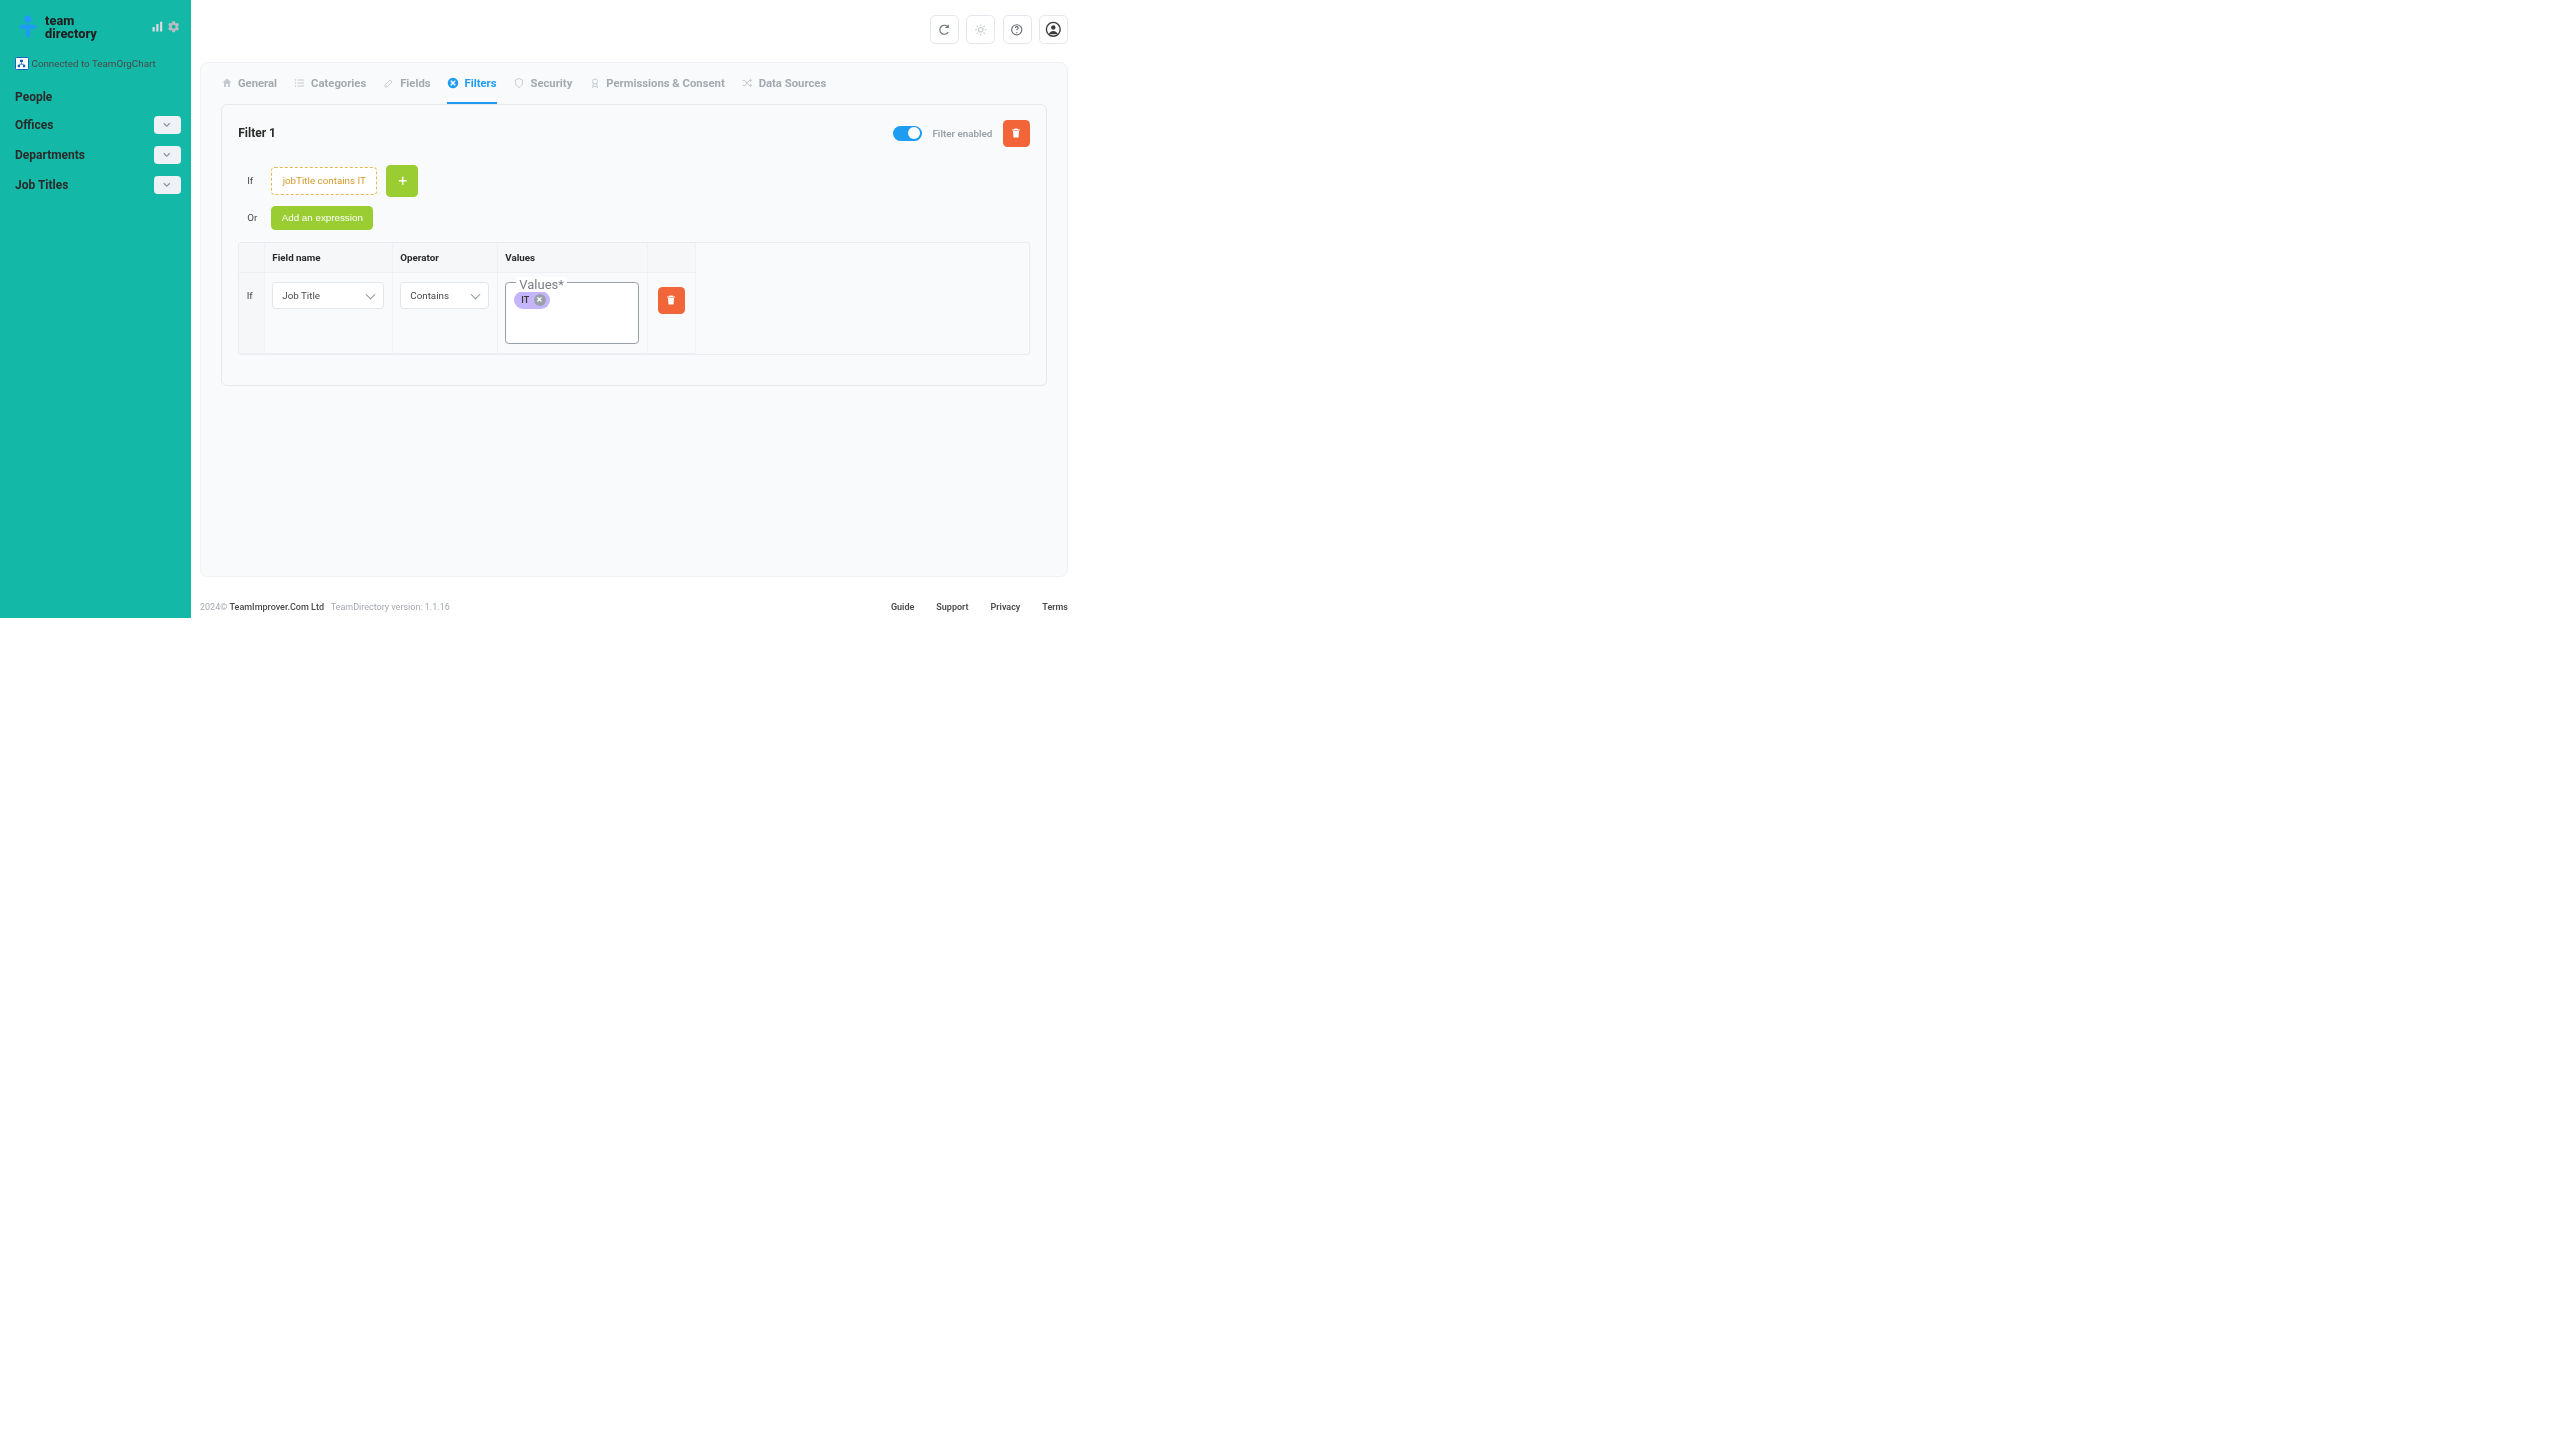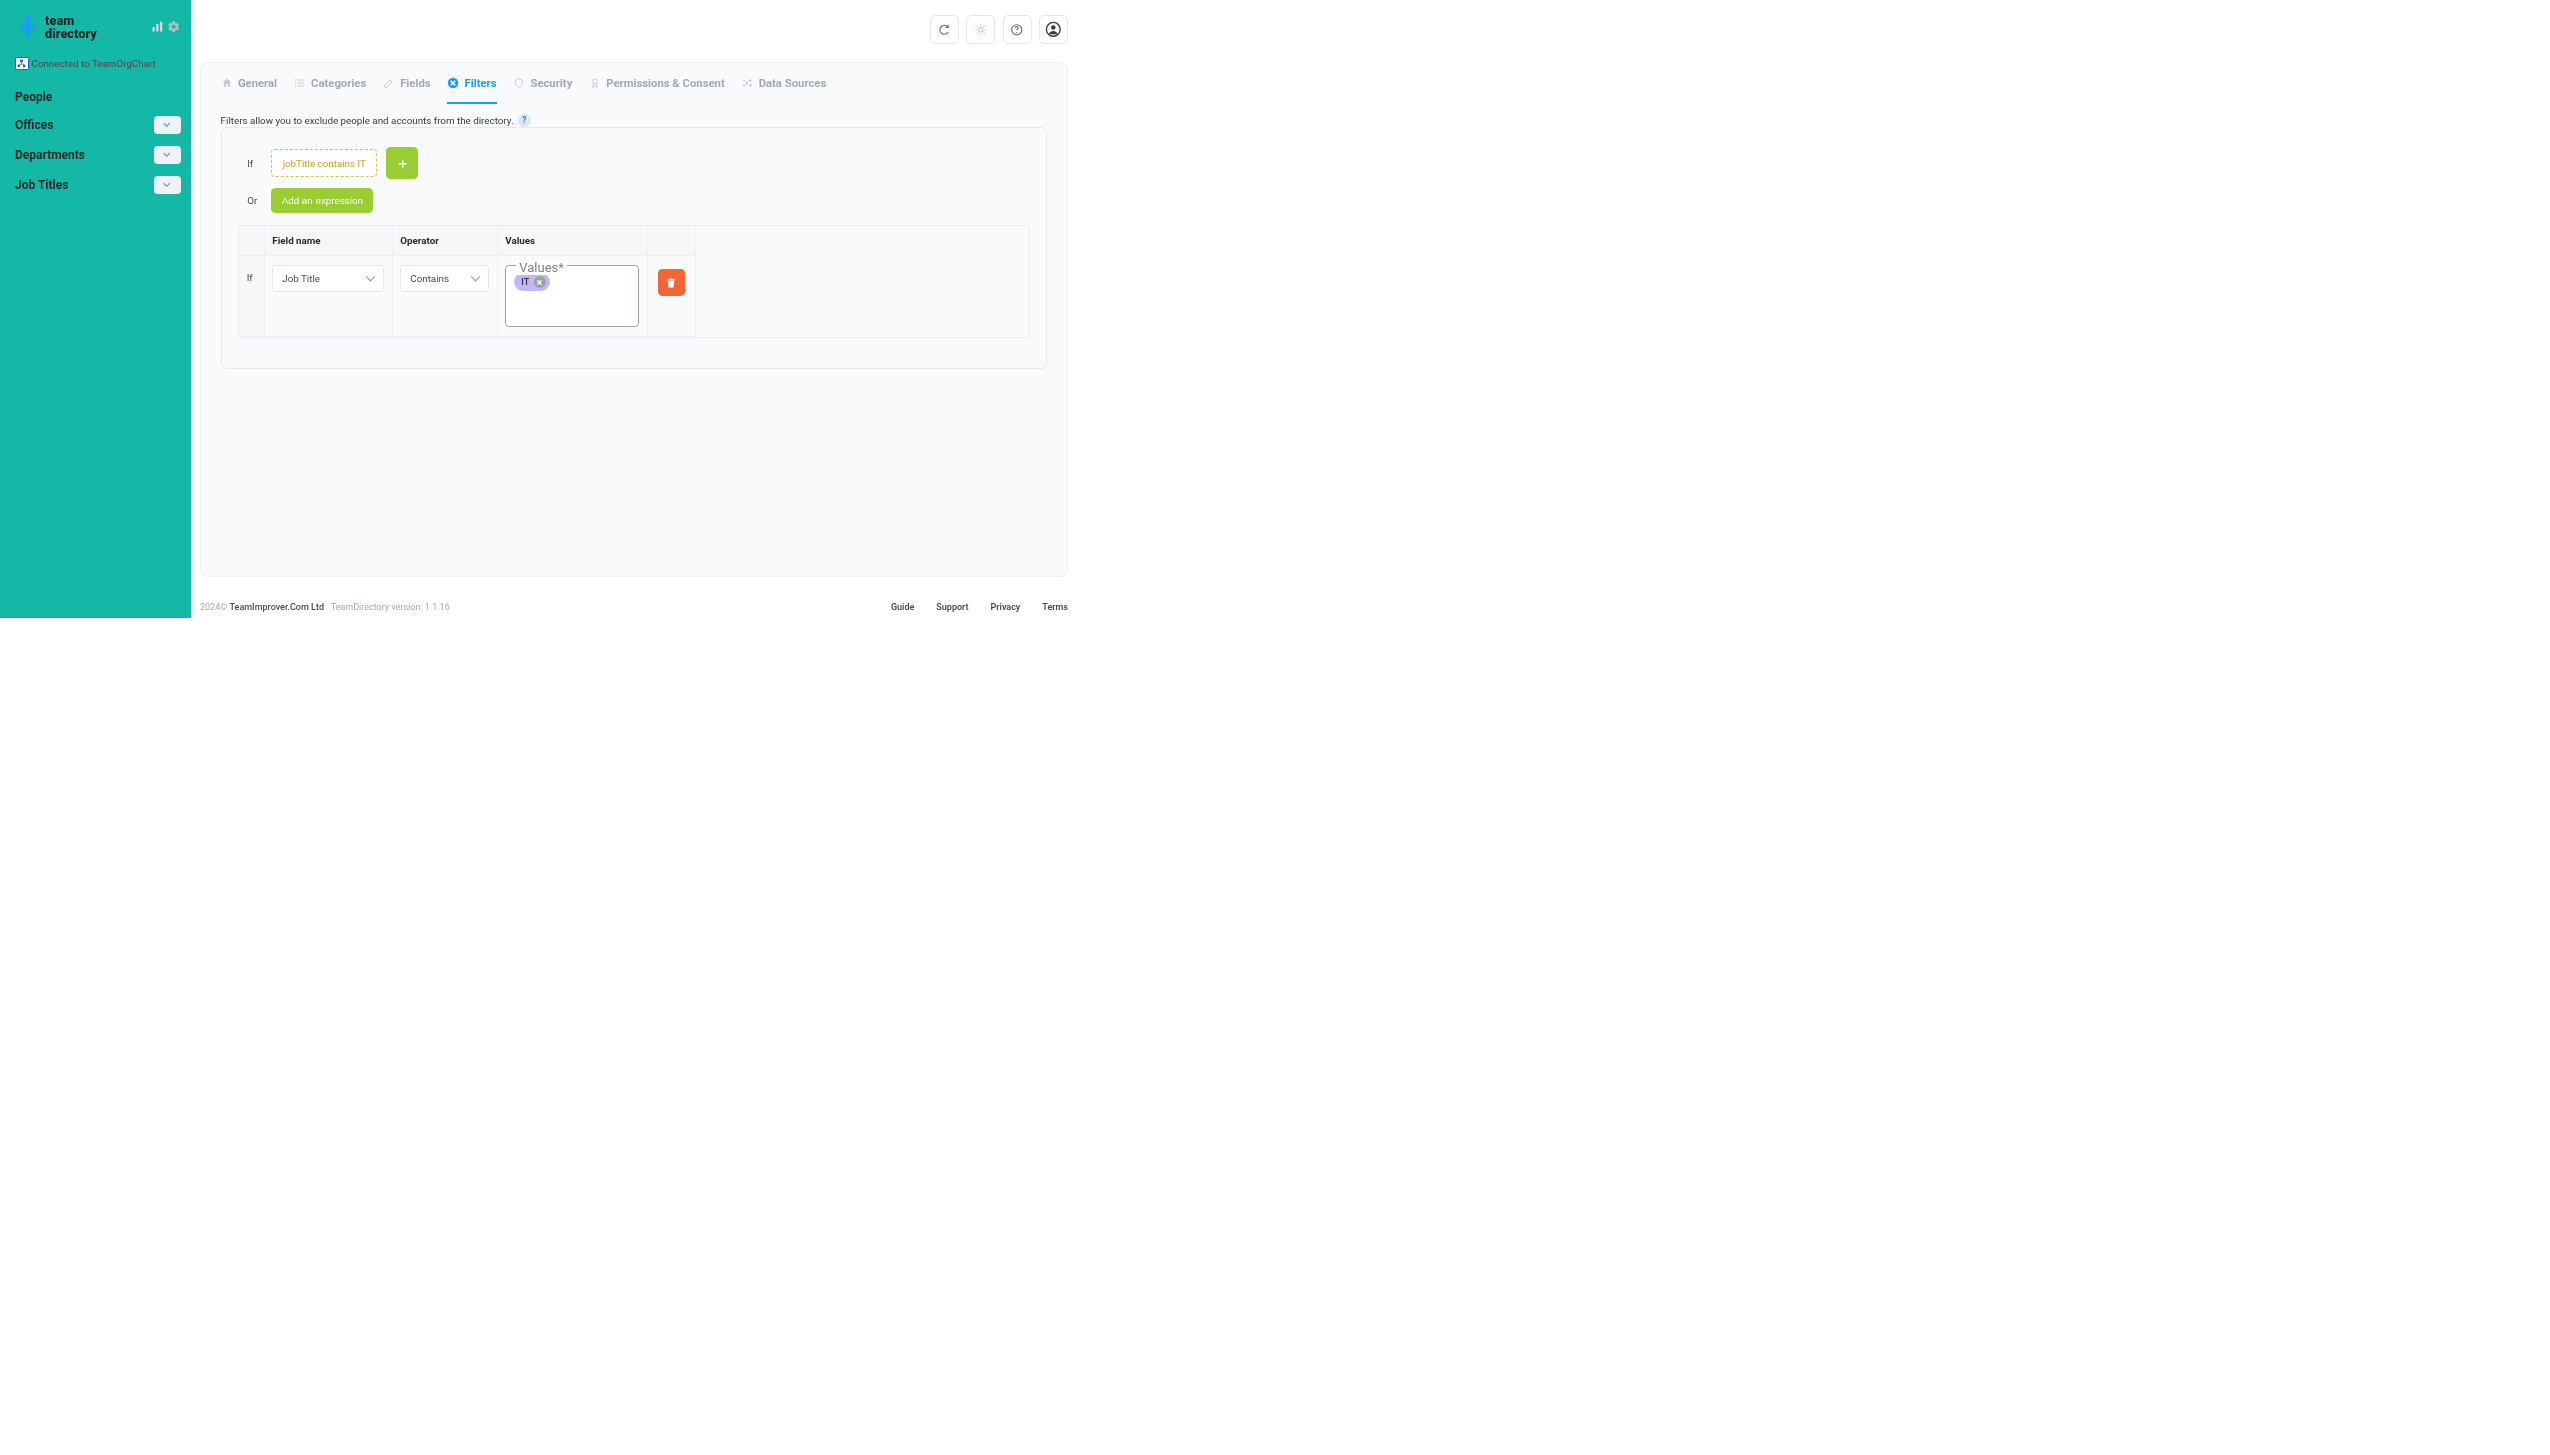--- a/index.html
+++ b/index.html
@@ -530,10 +530,6 @@
     </div>
   </div>
 
-  <div class="desc-row">
-    <span>Filters allow you to exclude people and accounts from the directory.</span>
-    <span class="help-badge">?</span>
-  </div>
 
 
   <section class="filter-card">

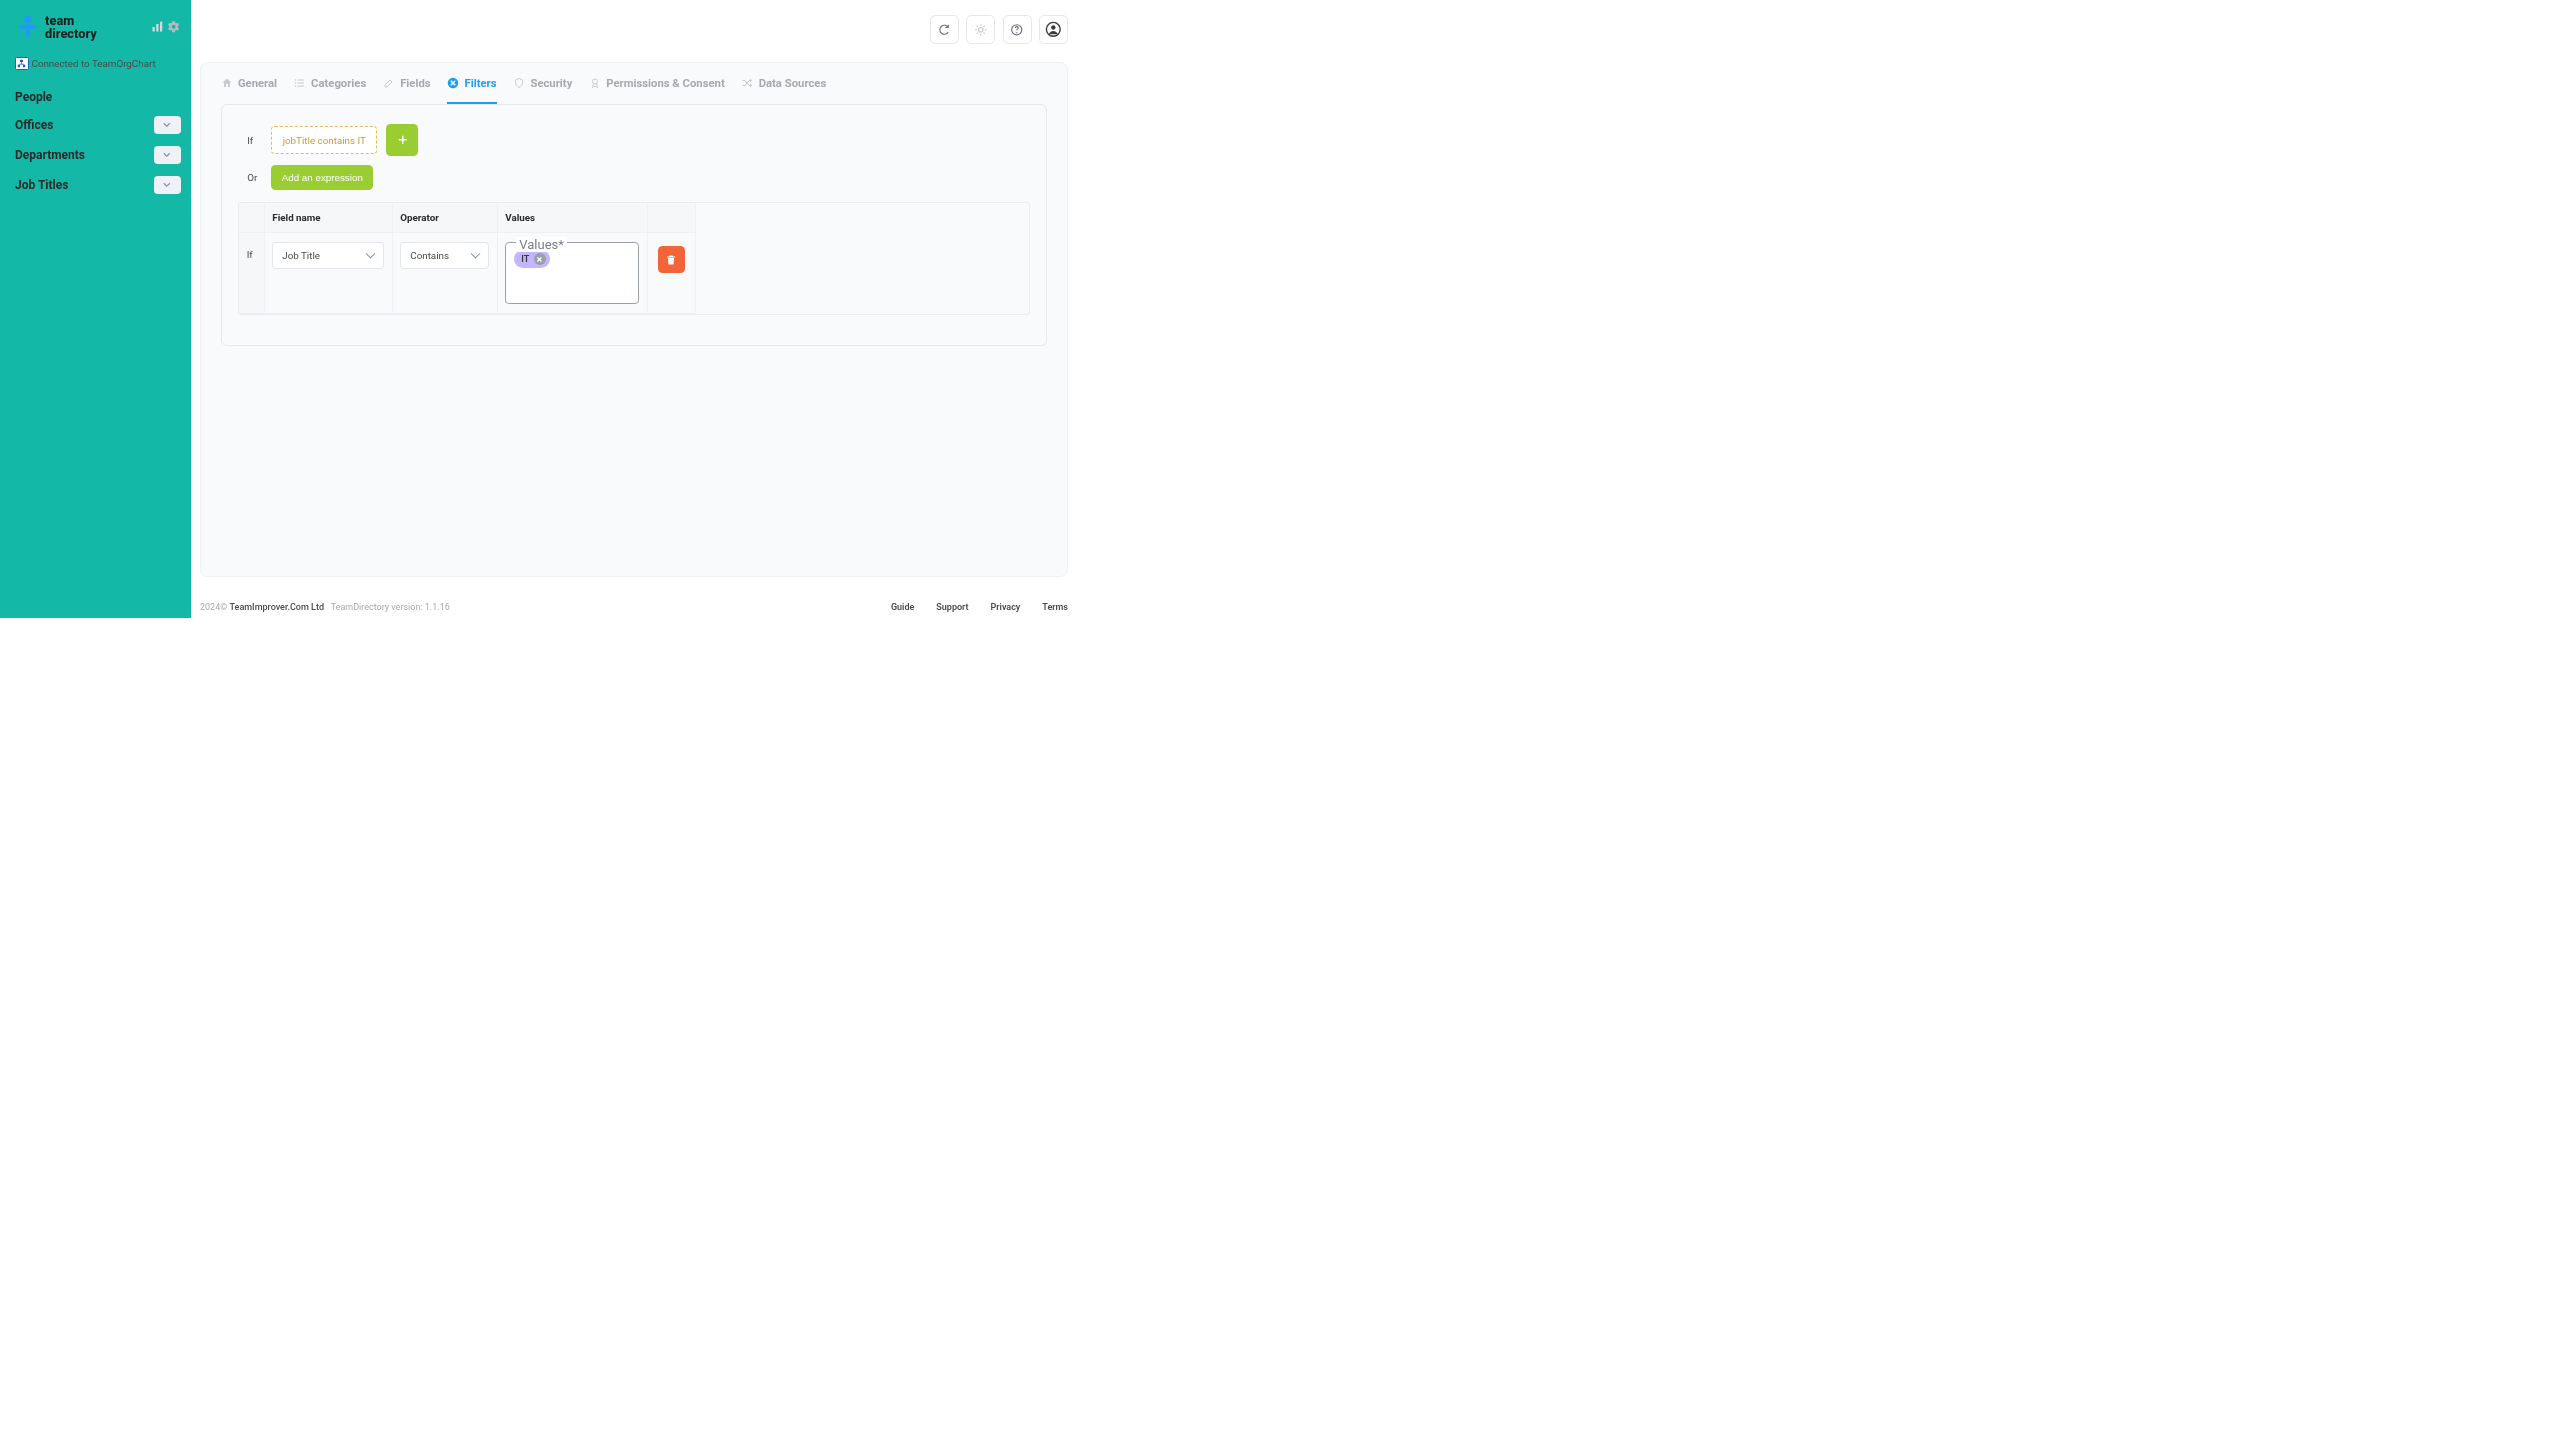--- a/index.html
+++ b/index.html
@@ -533,6 +533,18 @@
 
 
   <section class="filter-card">
+    <div class="filter-head">
+      <div class="filter-title">Filter 1</div>
+      <div class="filter-head-right">
+        <div class="toggle"></div>
+        <span class="toggle-label">Filter enabled</span>
+        <button class="btn btn-orange btn-icon">
+          <svg width="12" height="12" viewBox="0 0 24 24">
+              <path fill="#fff" d="M9 3h6l1 2h4v2H4V5h4zM6 8h12l-1 13H7z"></path>
+            </svg>
+        </button>
+      </div>
+    </div>
 
     <div class="expr-row">
       <span class="kw">If</span>

